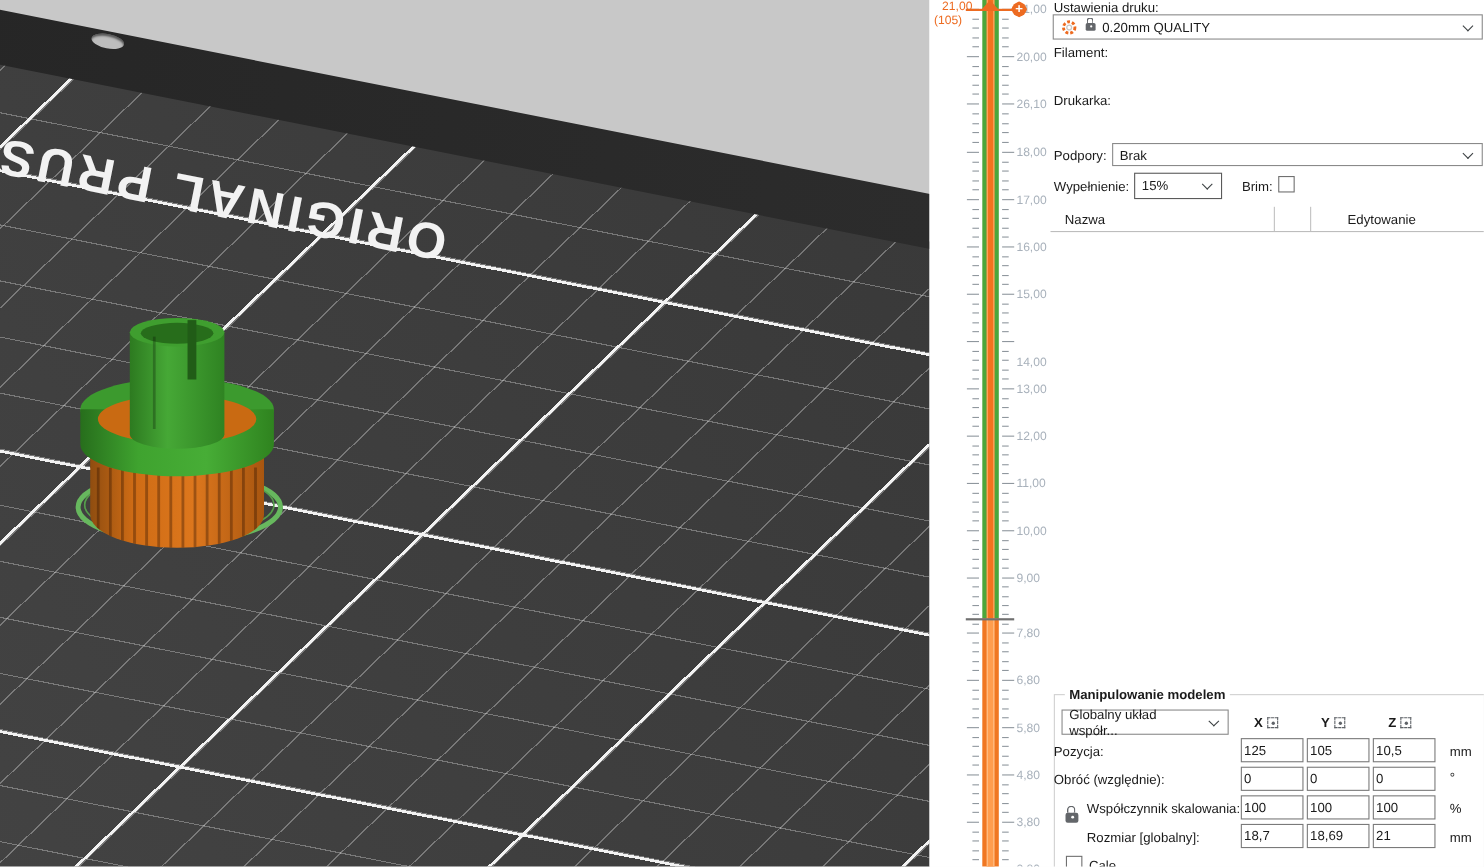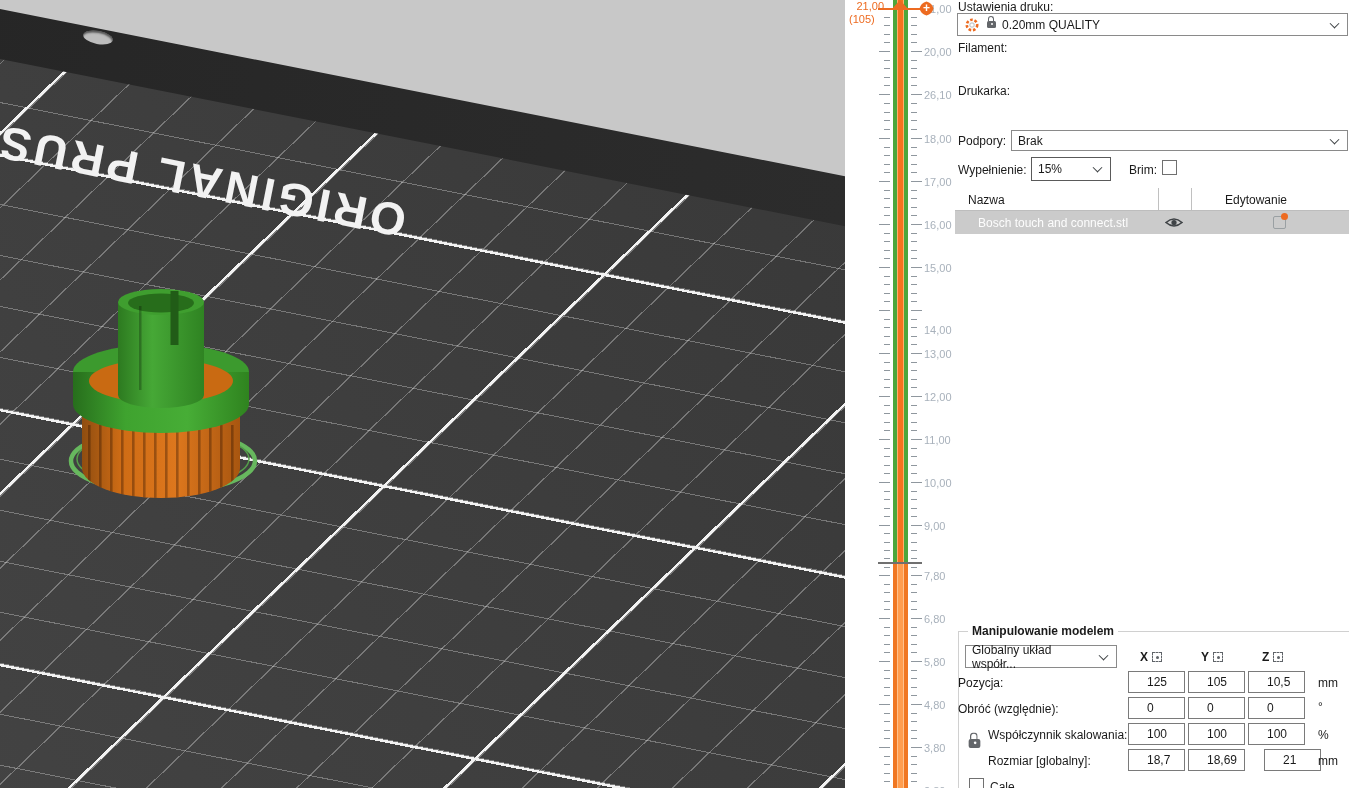--- a/index.html
+++ b/index.html
@@ -382,15 +382,6 @@
     <div style="position:absolute;left:0;top:210px;width:394px;height:1px;background:#bdbdbd;"></div>
     <div class="vsep" style="left:203px;top:188px;height:22px;"></div>
     <div class="vsep" style="left:236px;top:188px;height:22px;"></div>
-    <div id="obj-row">
-      <span>Bosch touch and connect.stl</span>
-      <svg class="eyesvg" style="position:absolute;left:210px;top:5px;" width="18" height="13">
-        <path d="M1,6.5 Q9,-0.5 17,6.5 Q9,13.5 1,6.5 Z" fill="none" stroke="#3f4346" stroke-width="1.6"></path>
-        <circle cx="9" cy="6.5" r="2.6" fill="#3f4346"></circle>
-      </svg>
-      <span style="position:absolute;left:318px;top:5px;width:11px;height:11px;border:1.6px solid #9aa0a3;border-radius:2px;background:#cbcbcb;"></span>
-      <span style="position:absolute;left:326px;top:2px;width:7px;height:7px;border-radius:50%;background:#ED6B21;"></span>
-    </div>
 
     <div id="groupbox"></div>
     <div id="grouptitle">Manipulowanie modelem</div>

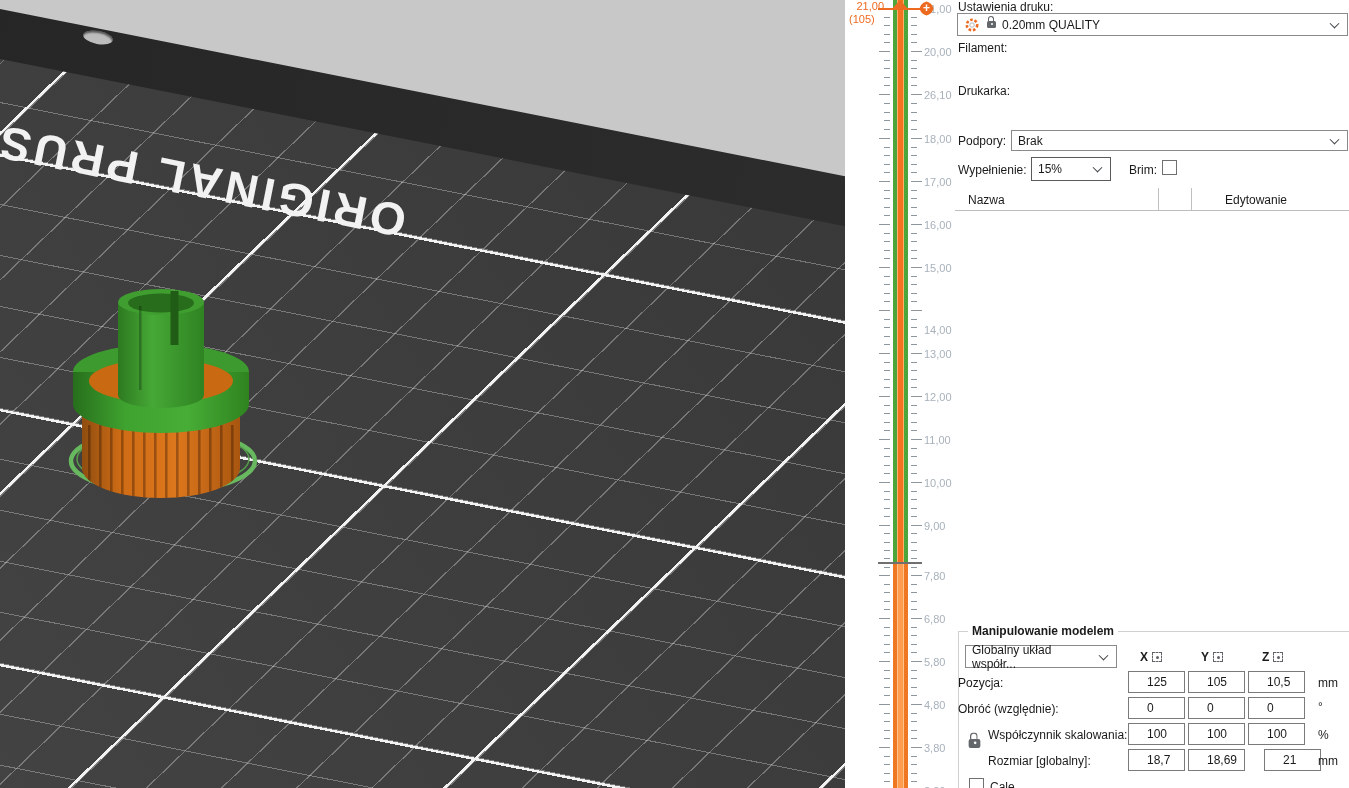--- a/index.html
+++ b/index.html
@@ -50,7 +50,7 @@
   .axis-ic{display:inline-block;width:8px;height:8px;border:1px dashed #5f6368;position:relative;vertical-align:-1px;margin-left:4px;}
   .axis-ic::after{content:'';position:absolute;left:2.5px;top:2.5px;width:3px;height:3px;background:#5f6368;border-radius:50%;}
   .nfield{position:absolute;width:57px;height:22px;border:1px solid #7a7a7a;box-sizing:border-box;
-      font-family:"Liberation Sans",sans-serif;font-size:12px;padding:0 0 0 18px;background:#fff;color:#1a1a1a;}
+      font-family:"Liberation Sans",sans-serif;font-size:12px;padding:0 0 0 2px;background:#fff;color:#1a1a1a;}
   .unit{position:absolute;left:363px;color:#1a1a1a;}
   .hdrcell{position:absolute;color:#1a1a1a;}
   #obj-row{position:absolute;left:0px;top:211px;width:394px;height:23px;background:#cbcbcb;color:#fdfdfd;

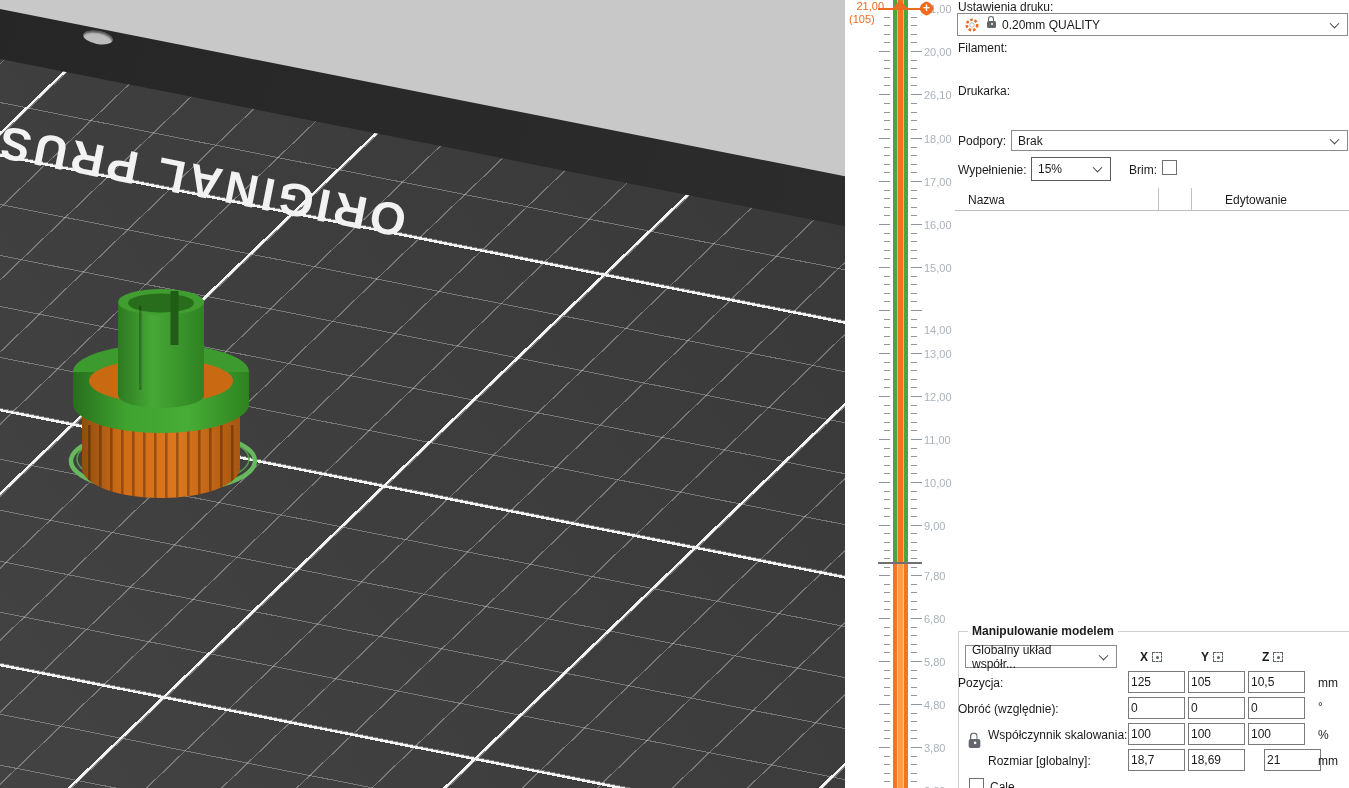--- a/index.html
+++ b/index.html
@@ -418,7 +418,7 @@
     <div class="plabel" style="left:33px;top:754px;">Rozmiar [globalny]:</div>
     <input class="nfield" style="left: 173px; top: 749px;" value="18,7">
     <input class="nfield" style="left: 233px; top: 749px;" value="18,69">
-    <input class="nfield" style="left: 309px; top: 749px;" value="21">
+    <input class="nfield" style="left: 293px; top: 749px;" value="21">
     <div class="unit" style="top:754px;">mm</div>
 
     <div class="checkbox" style="left:14px;top:778px;"></div>

